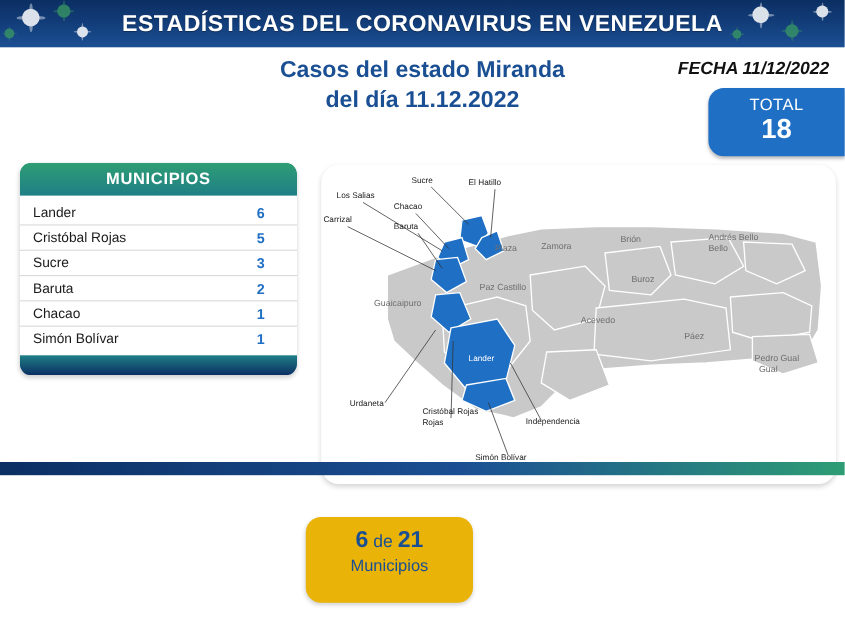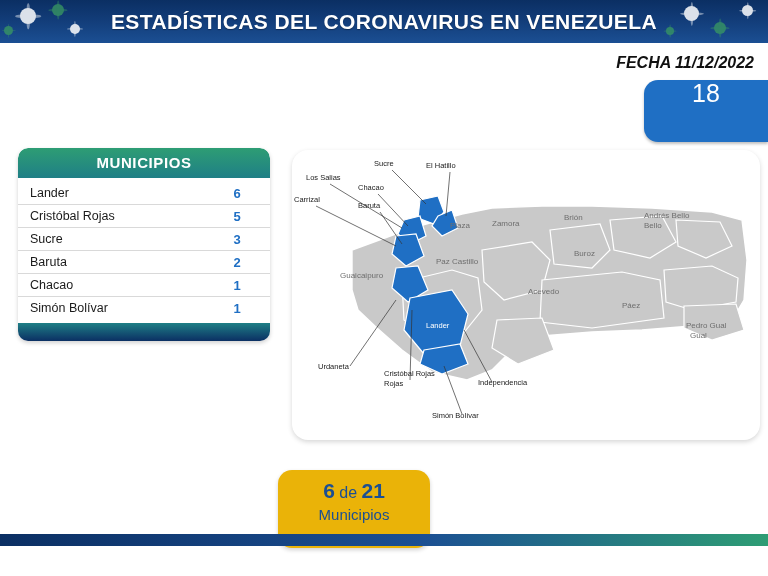--- a/index.html
+++ b/index.html
@@ -18,7 +18,7 @@
     position: absolute;
     left: 0; top: 0;
     width: 768px;
-    height: 546px;
+    height: 432px;
     background: #ffffff;
   }
 

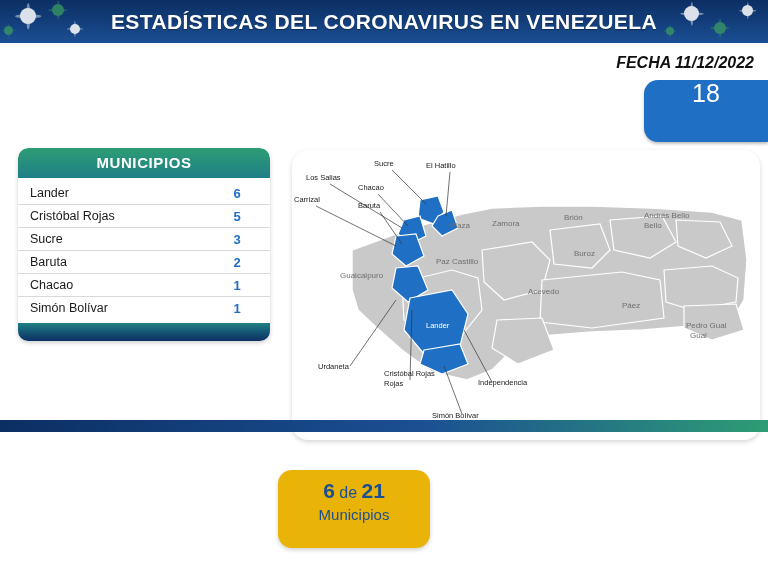--- a/index.html
+++ b/index.html
@@ -255,6 +255,10 @@
     <div class="header-title">ESTADÍSTICAS DEL CORONAVIRUS EN VENEZUELA</div>
   </div>
 
+  <div class="subtitle">
+    <span>Casos del estado Miranda</span>
+    <span class="l2">del día 11.12.2022</span>
+  </div>
 
   <div class="fecha">FECHA 11/12/2022</div>
 

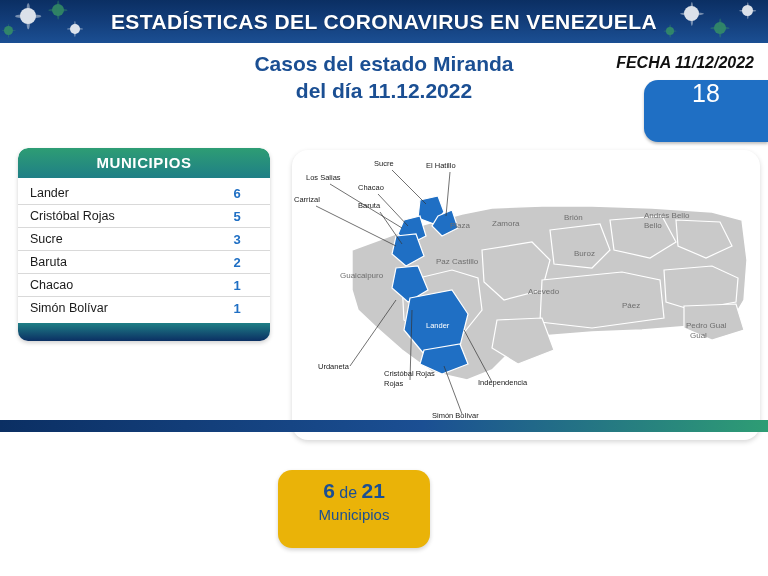--- a/index.html
+++ b/index.html
@@ -263,6 +263,7 @@
   <div class="fecha">FECHA 11/12/2022</div>
 
   <div class="total-box">
+    <div class="total-label">TOTAL</div>
     <div class="total-value">18</div>
   </div>
 

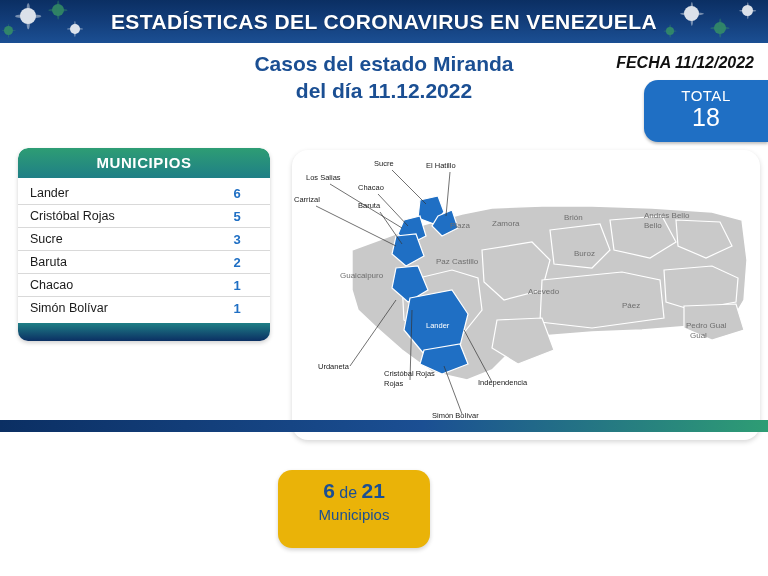--- a/index.html
+++ b/index.html
@@ -116,7 +116,7 @@
   }
   .total-value {
     font-size: 25px;
-    font-weight: normal;
+    font-weight: bold;
     line-height: 27px;
   }
 

